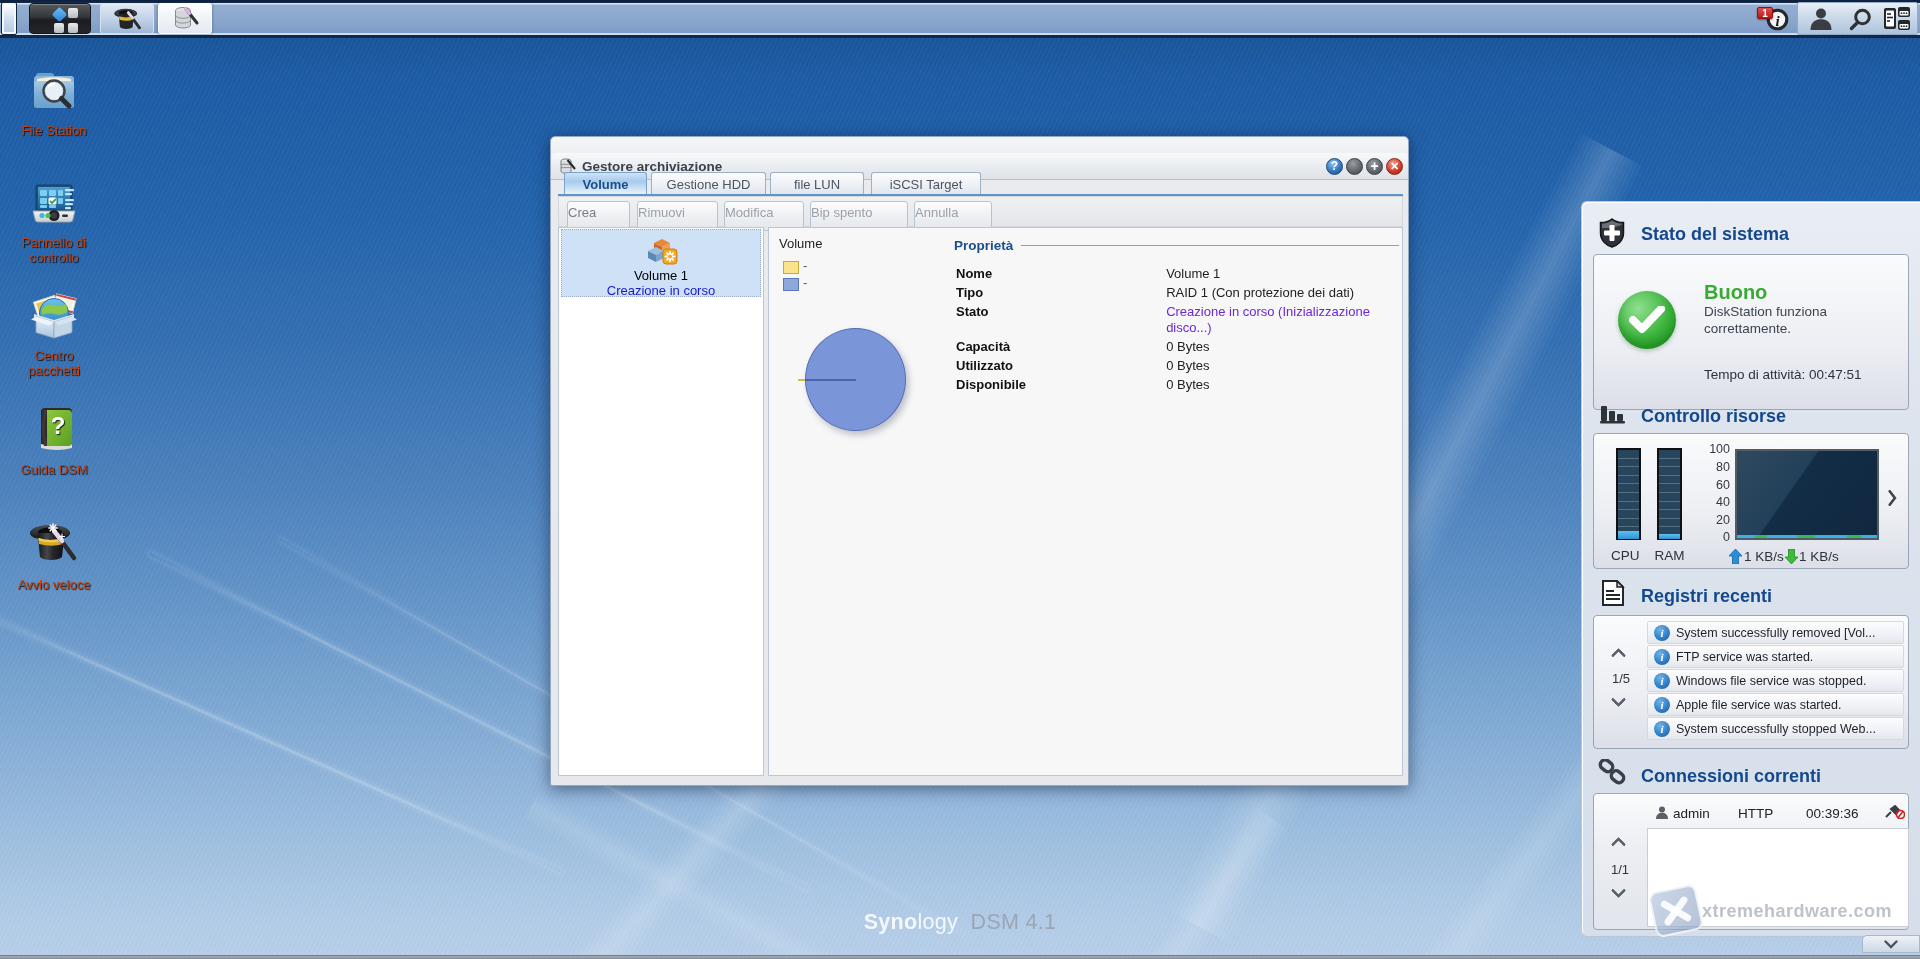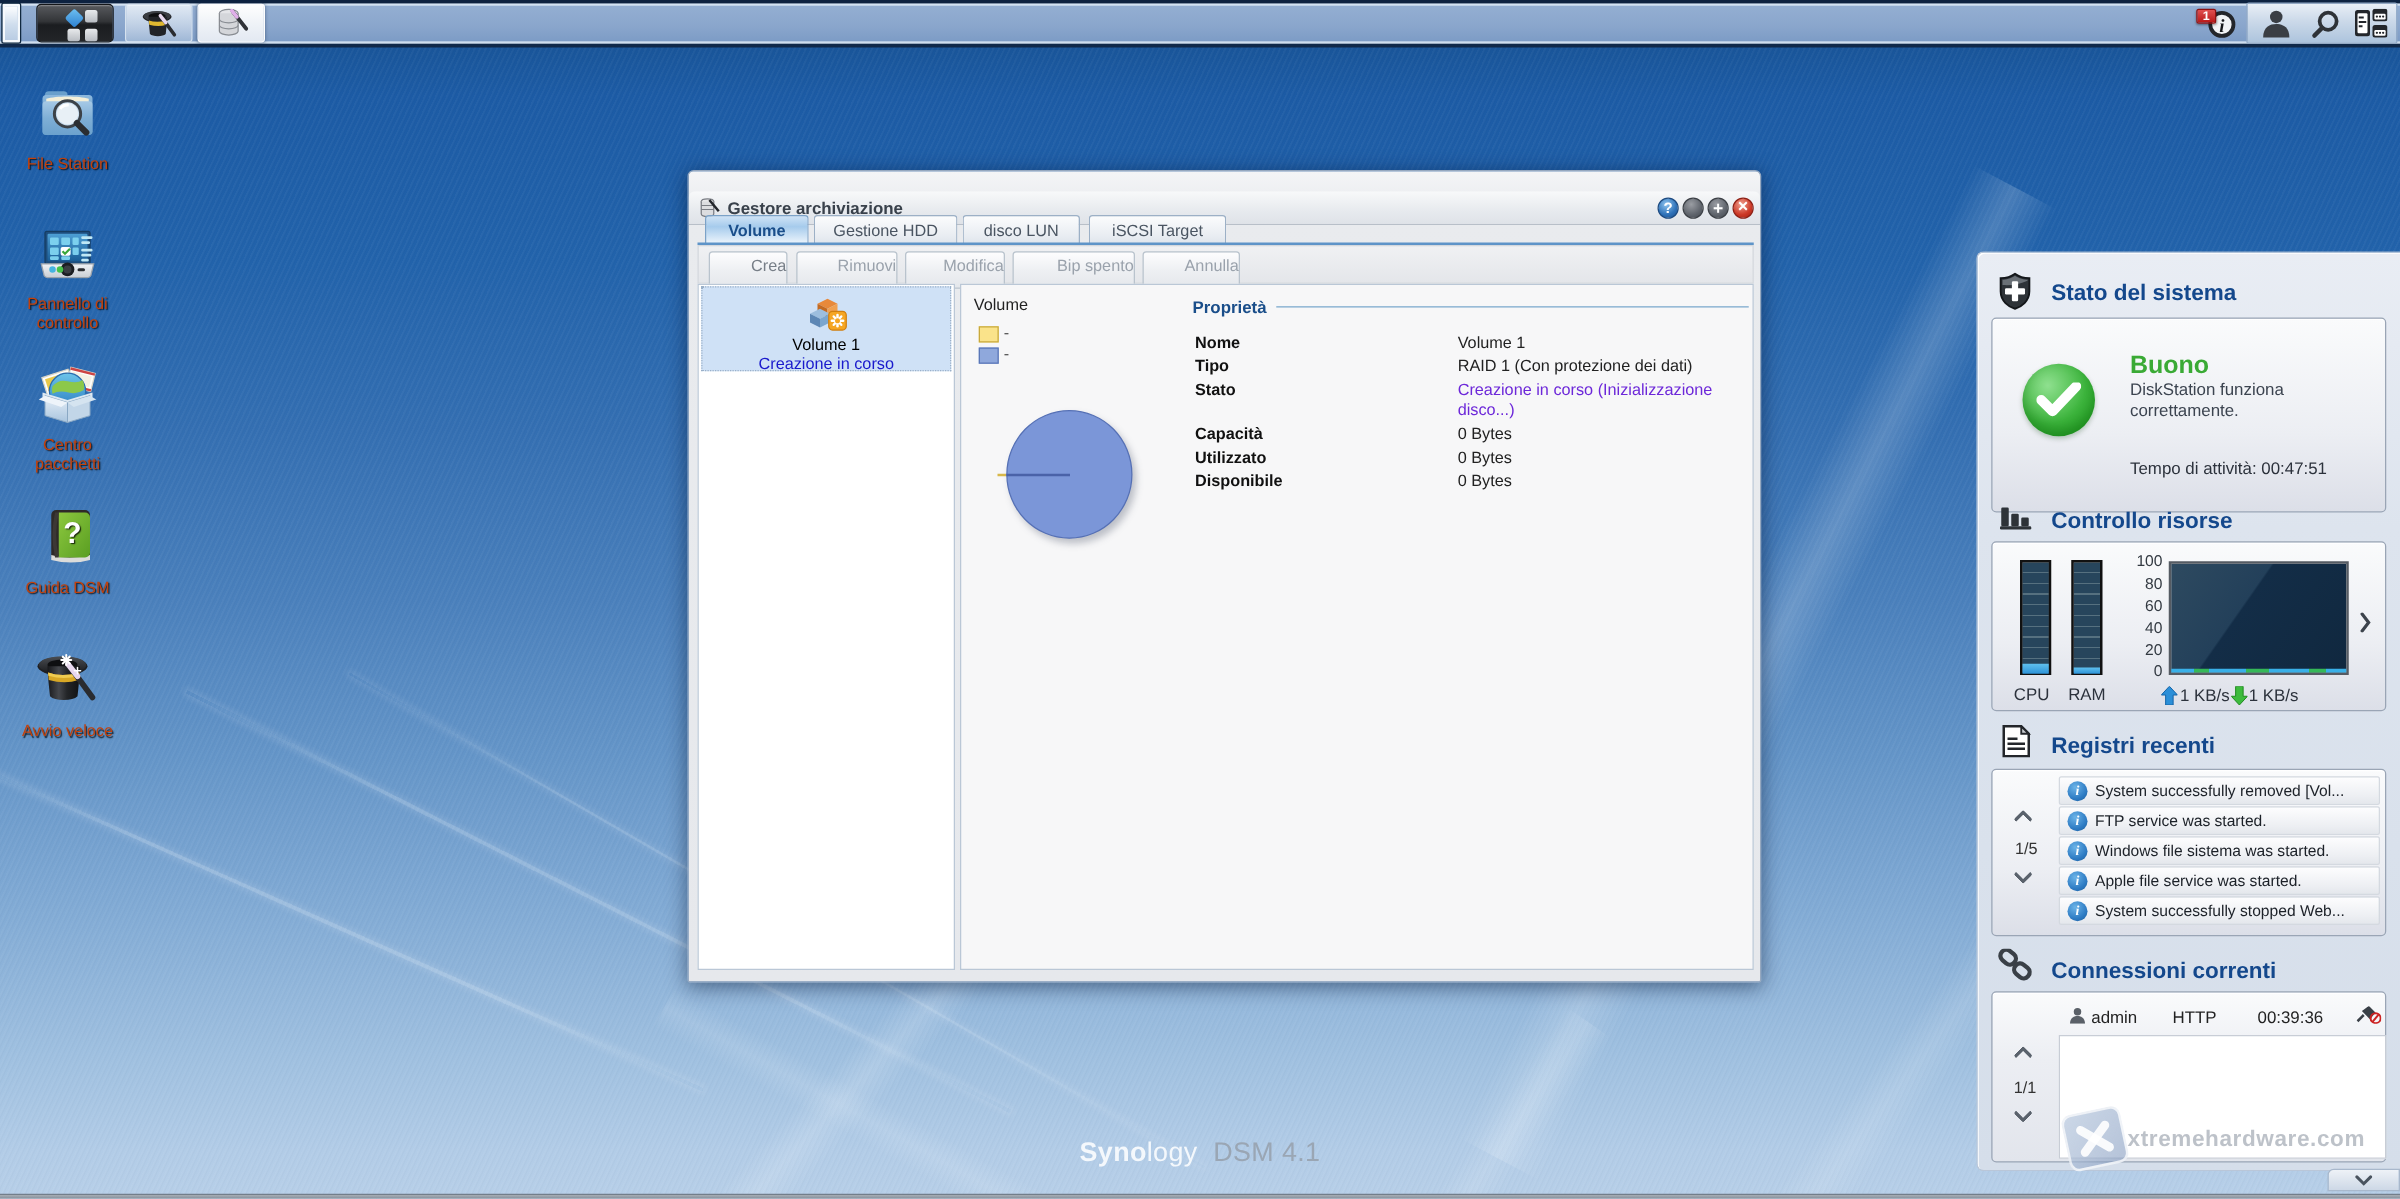--- a/index.html
+++ b/index.html
@@ -328,7 +328,7 @@
   <div id="tabsrow">
     <div class="tab" id="tabactive" style="left:6px;width:83px;">Volume</div>
     <div class="tab" style="left:93px;width:115px;">Gestione HDD</div>
-    <div class="tab" style="left:212px;width:94px;">disco LUN</div>
+    <div class="tab" style="left:212px;width:94px;">file LUN</div>
     <div class="tab" style="left:313px;width:110px;">iSCSI Target</div>
   </div>
   <div id="tabline"></div>

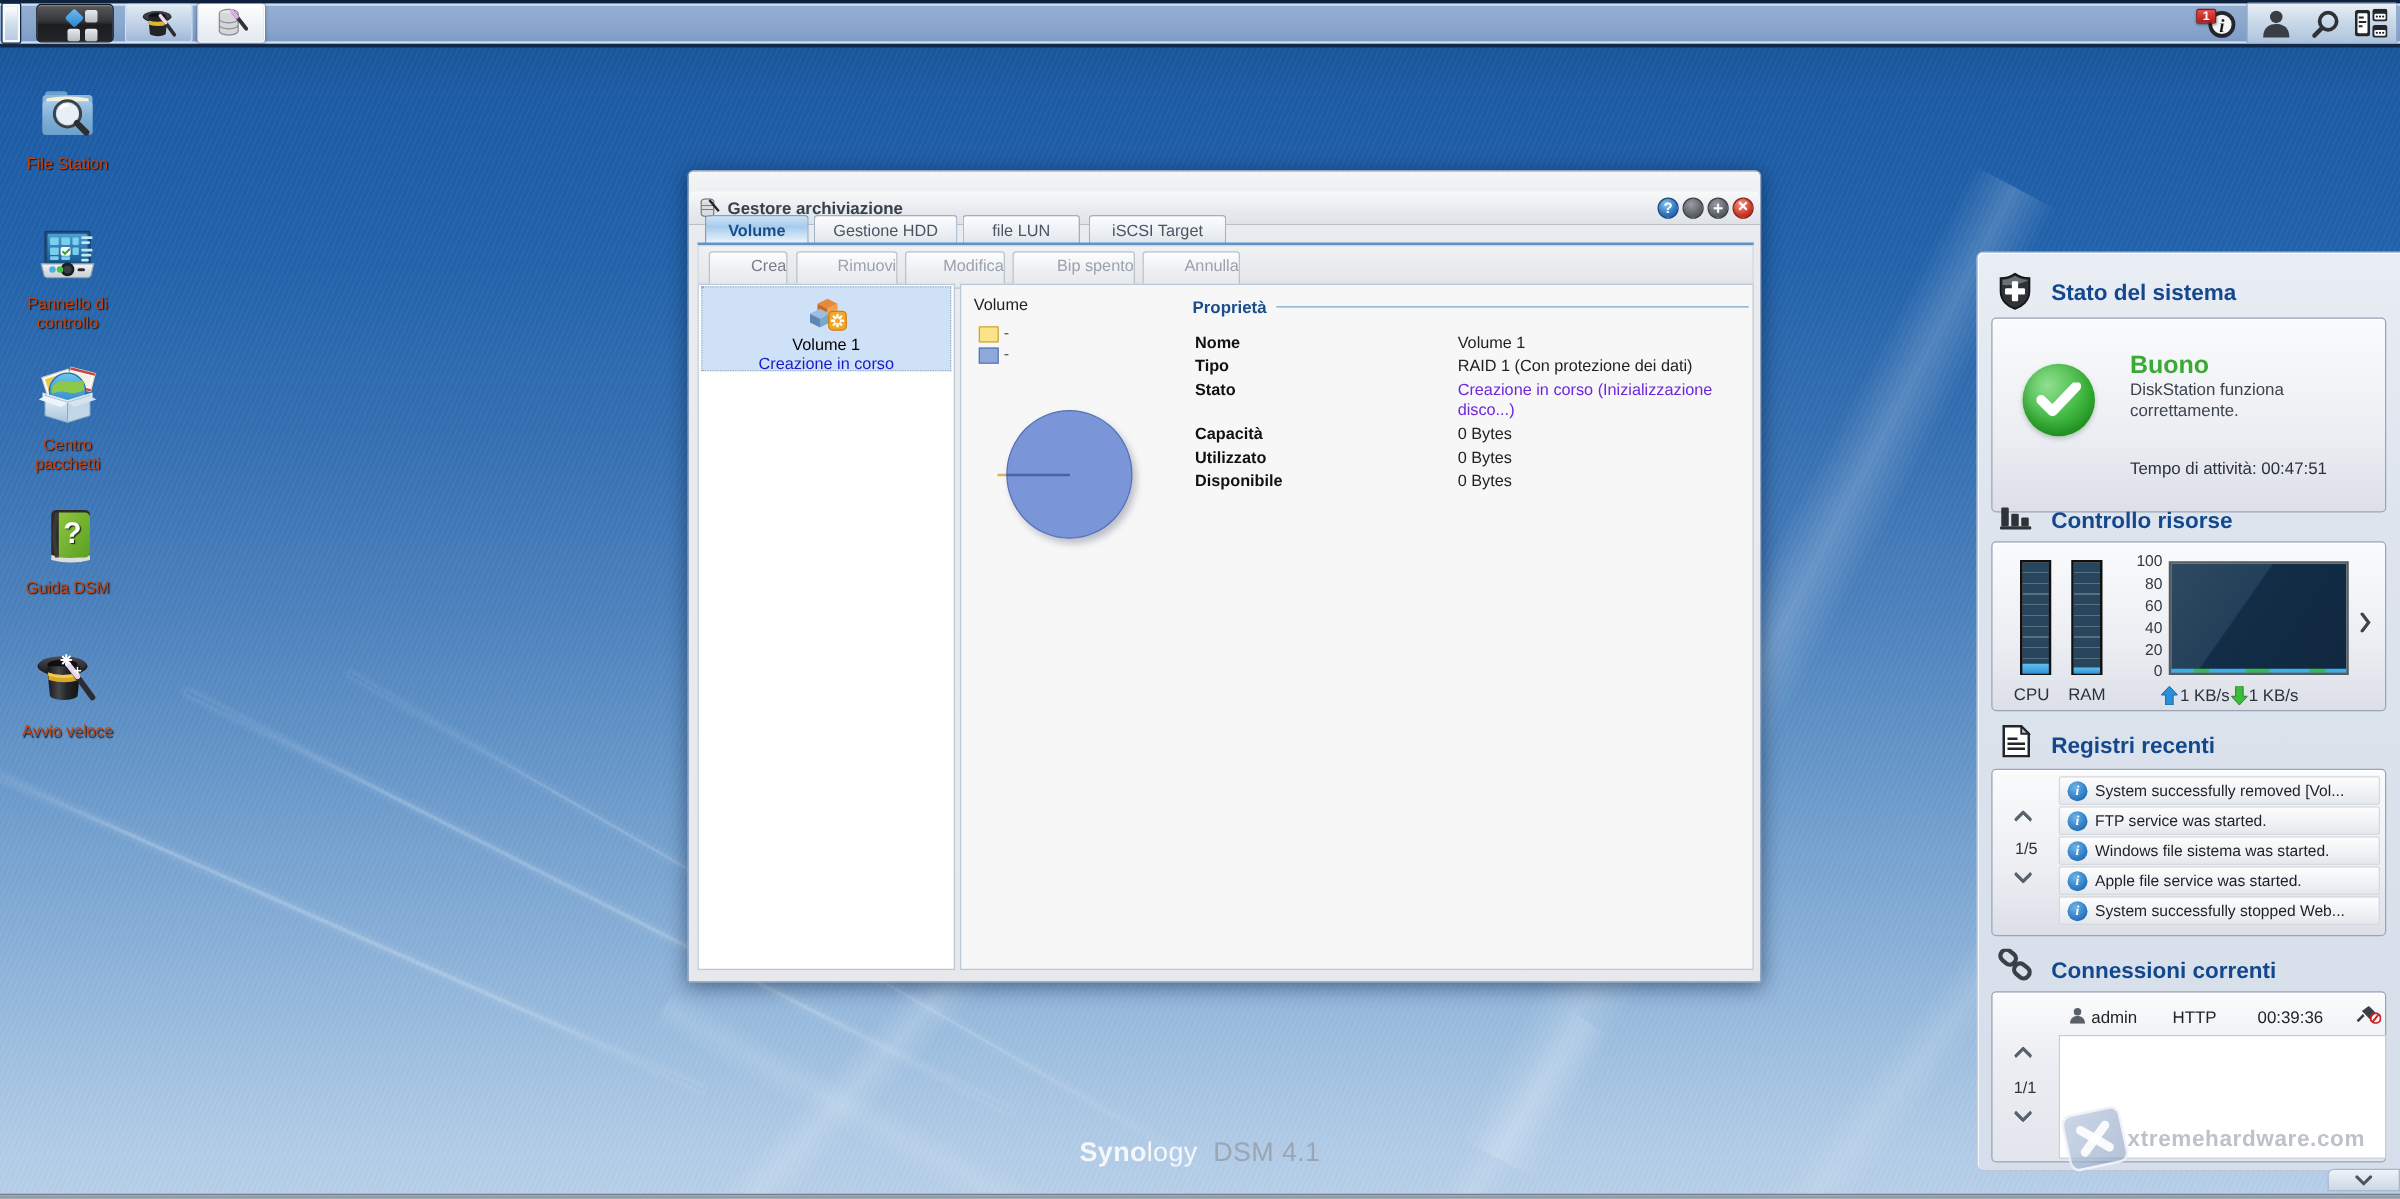--- a/index.html
+++ b/index.html
@@ -42,7 +42,7 @@
 #tabline { position:absolute; left:7px; top:57px; width:845px; height:2px; background:#5e94c8; }
 #toolbar { position:absolute; left:7px; top:59px; width:845px; height:31px; background:linear-gradient(180deg,#f0f1f3,#e4e6ea); border:1px solid #d4d8dd; }
 .toolbtn { position:absolute; top:4px; height:30px; border:1px solid #b9c3cd; border-radius:3px;
-  background:linear-gradient(180deg,#fdfdfe,#eef0f3 50%,#e4e7eb); font-size:13px; color:#9aa2ac; text-align:right; padding-top:3px; font-family:"Liberation Sans",sans-serif; }
+  background:linear-gradient(180deg,#fdfdfe,#eef0f3 50%,#e4e7eb); font-size:13px; color:#9aa2ac; text-align:left; padding-top:3px; font-family:"Liberation Sans",sans-serif; }
 #leftlist { position:absolute; left:7px; top:90px; width:206px; height:549px; background:#fff; border:1px solid #bac7d6; }
 #rightpane { position:absolute; left:217px; top:90px; width:635px; height:549px; background:#f7f7f8; border:1px solid #bac7d6; font-size:13px; }
 #volsel { position:absolute; left:2px; top:1px; width:200px; height:68px; background:#cfe1f6; border:1px dotted #9ab0c8; text-align:center; font-size:13px; line-height:15px; }

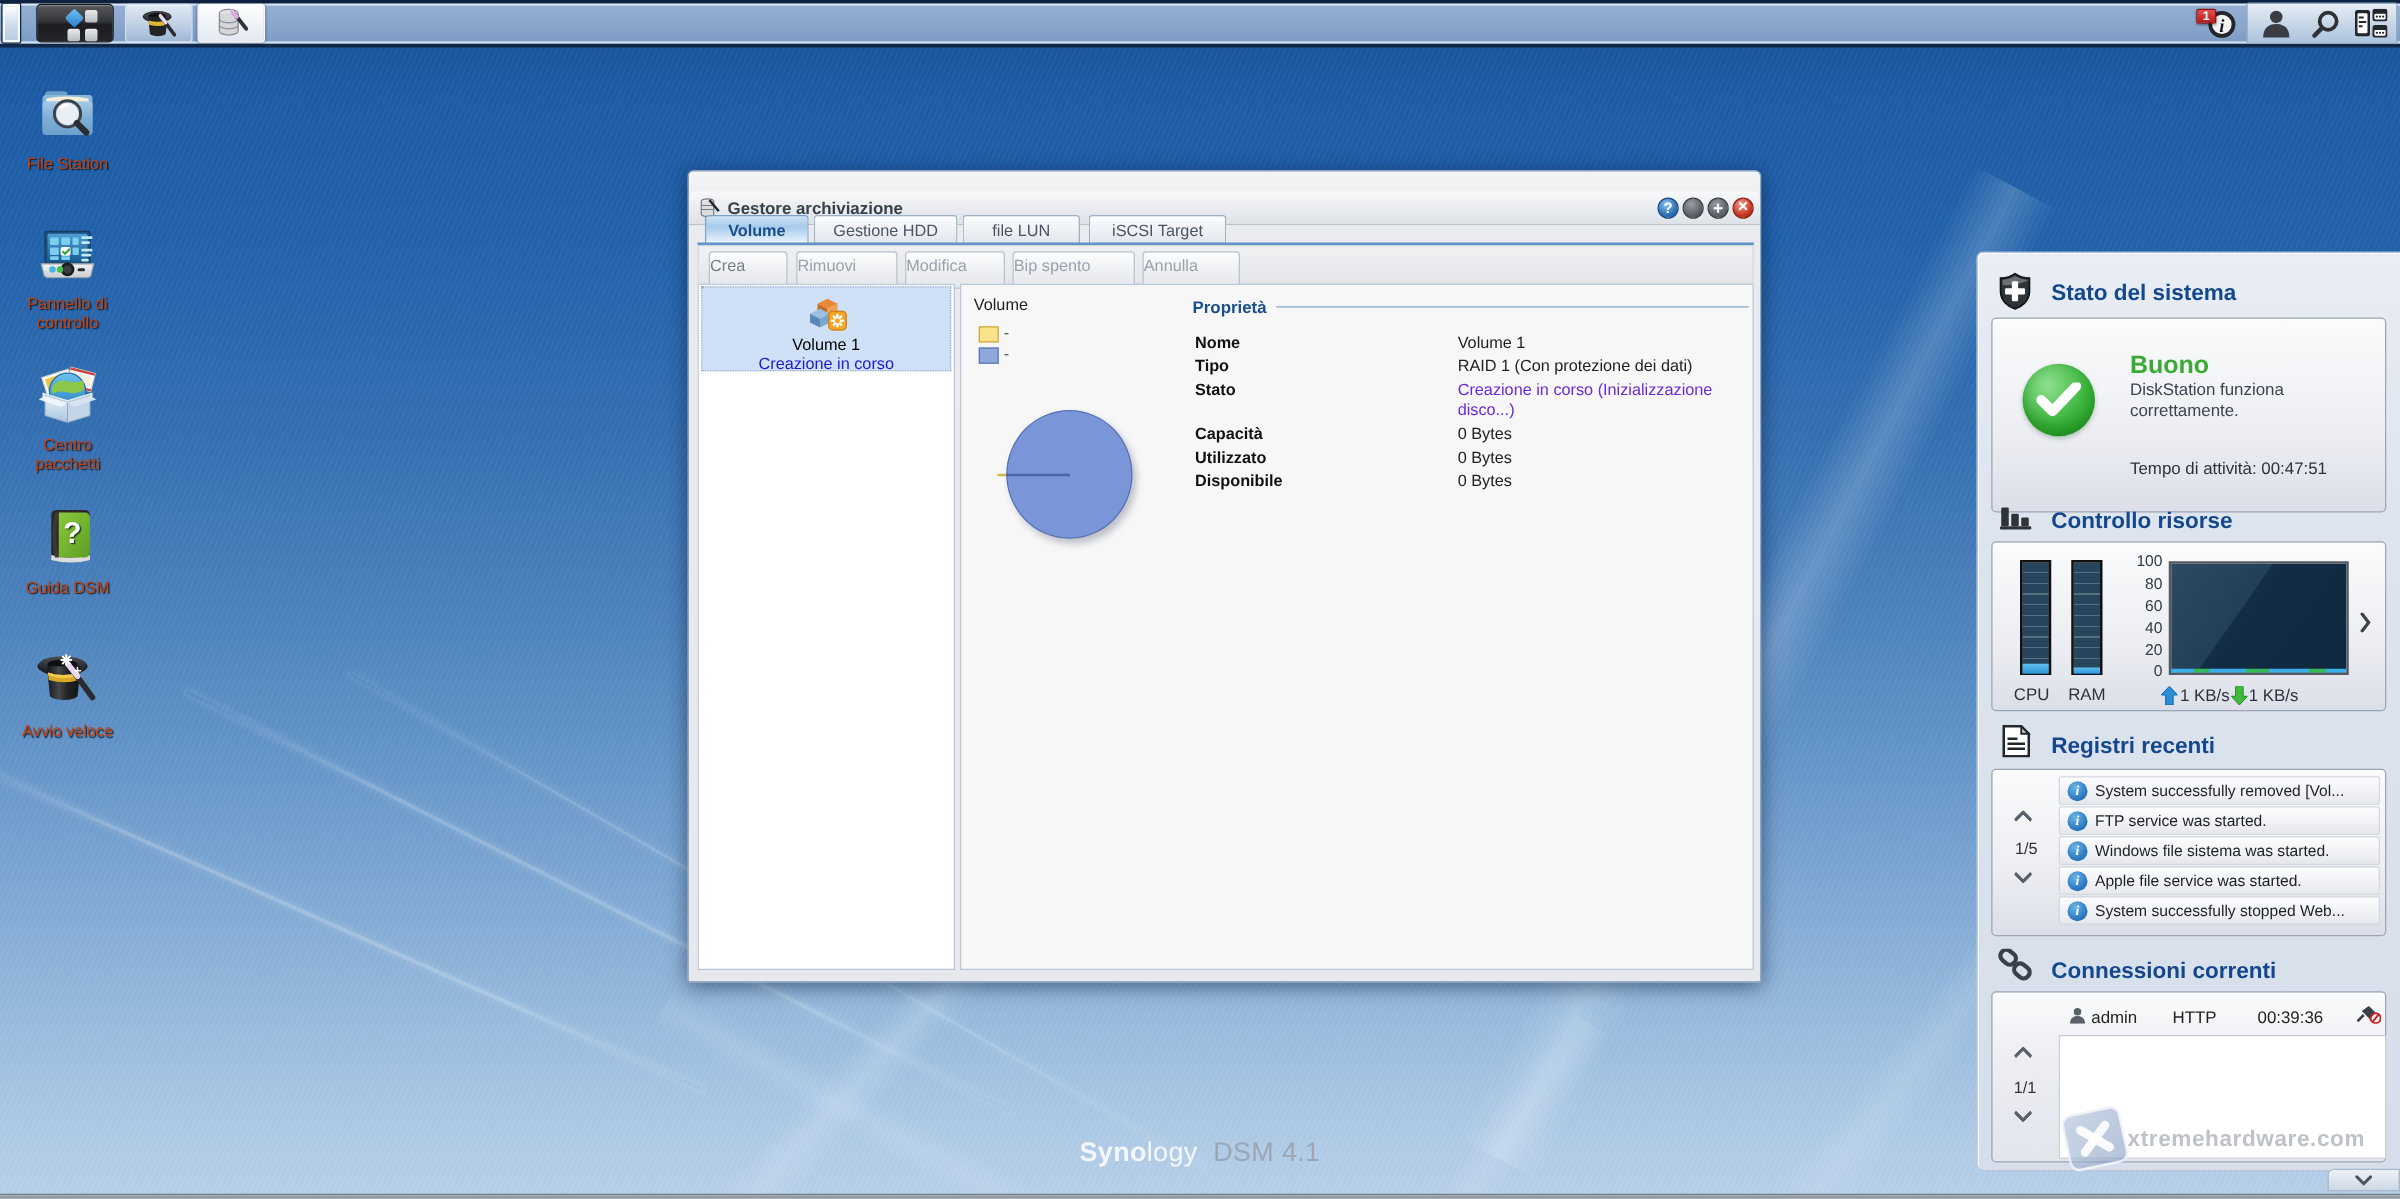--- a/index.html
+++ b/index.html
@@ -475,7 +475,7 @@
     <div class="coldn" style="top:80px;"></div>
     <div class="logrow" style="top:5px;">System successfully removed [Vol...</div>
     <div class="logrow" style="top:29px;">FTP service was started.</div>
-    <div class="logrow" style="top:53px;">Windows file sistema was started.</div>
+    <div class="logrow" style="top:53px;">Windows file service was stopped.</div>
     <div class="logrow" style="top:77px;">Apple file service was started.</div>
     <div class="logrow" style="top:101px;">System successfully stopped Web...</div>
   </div>

